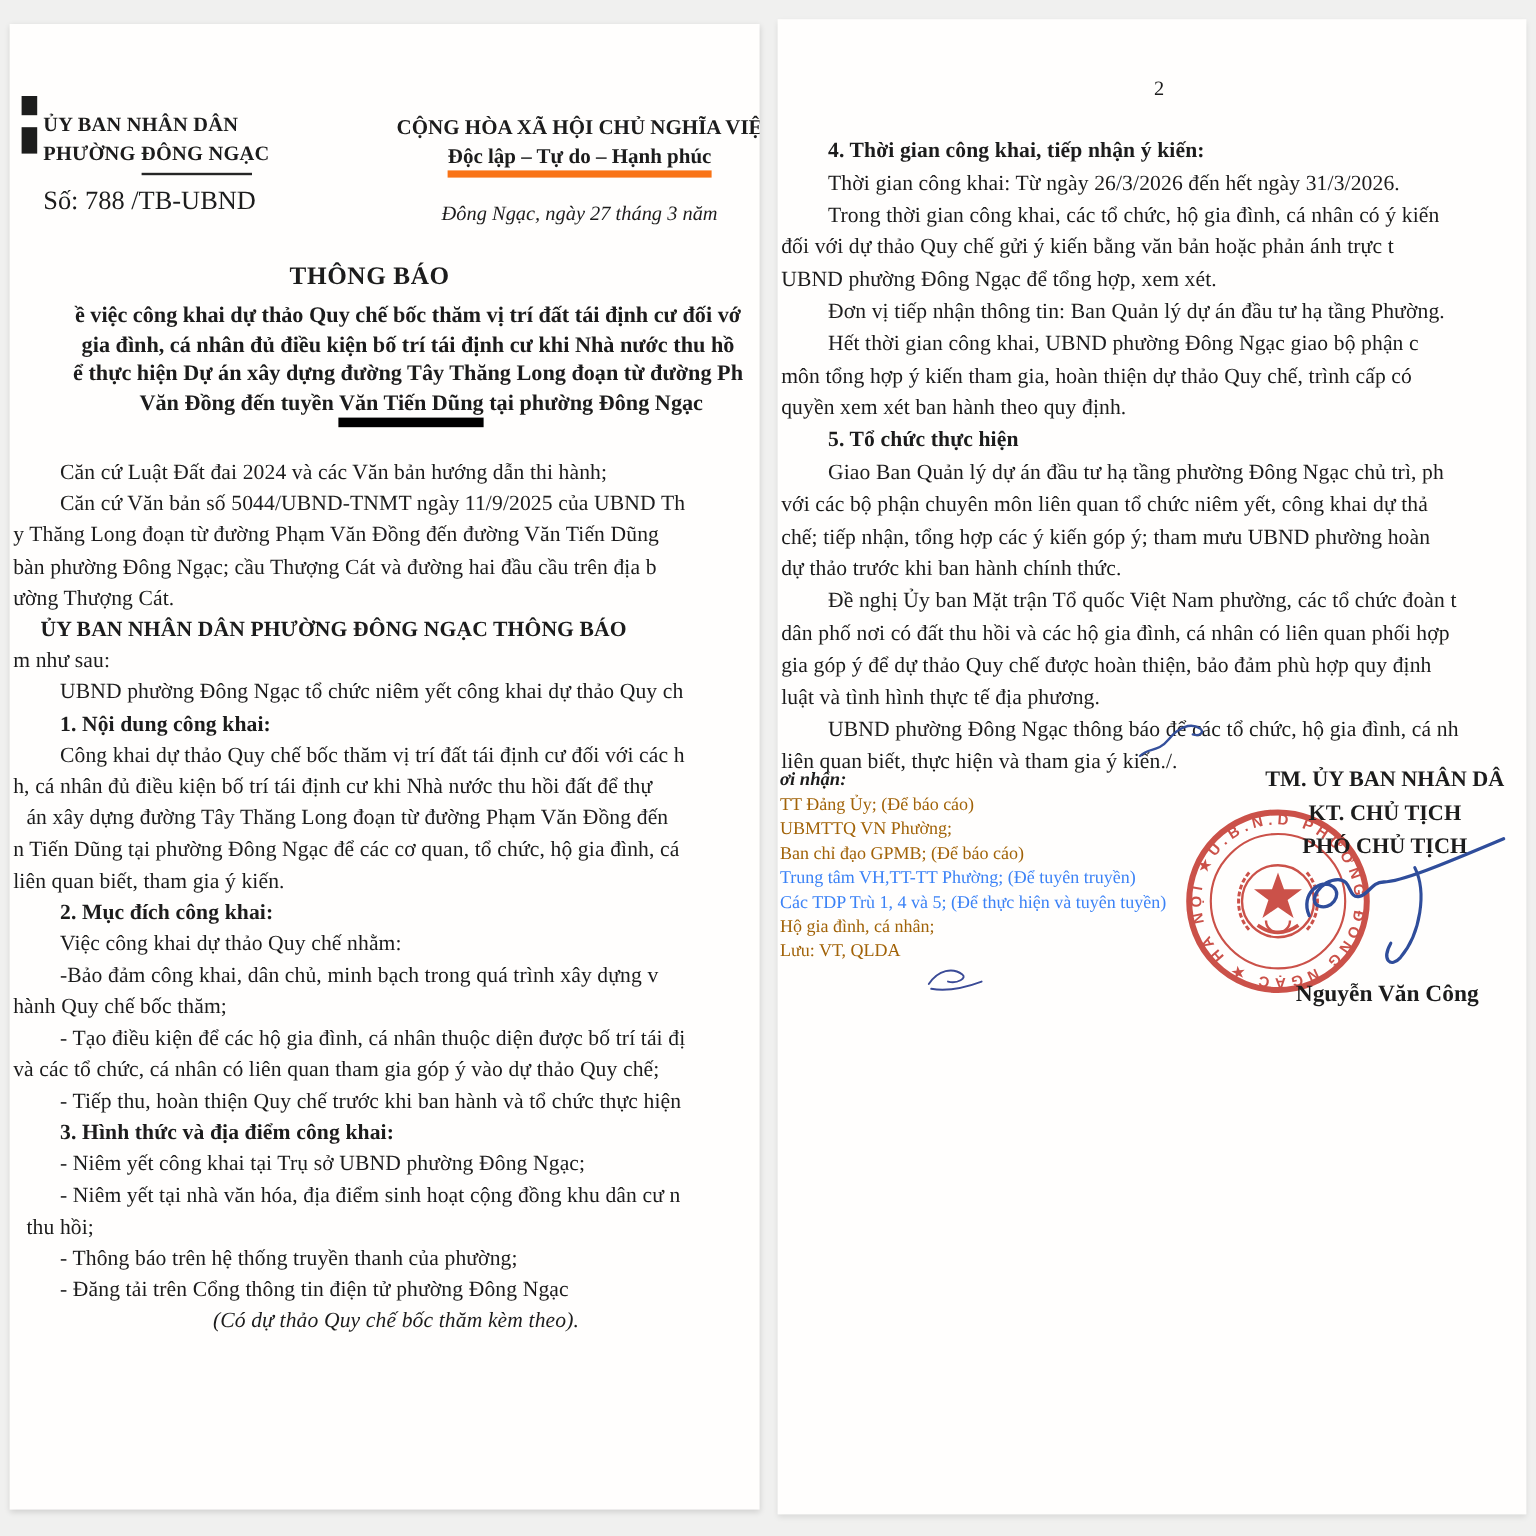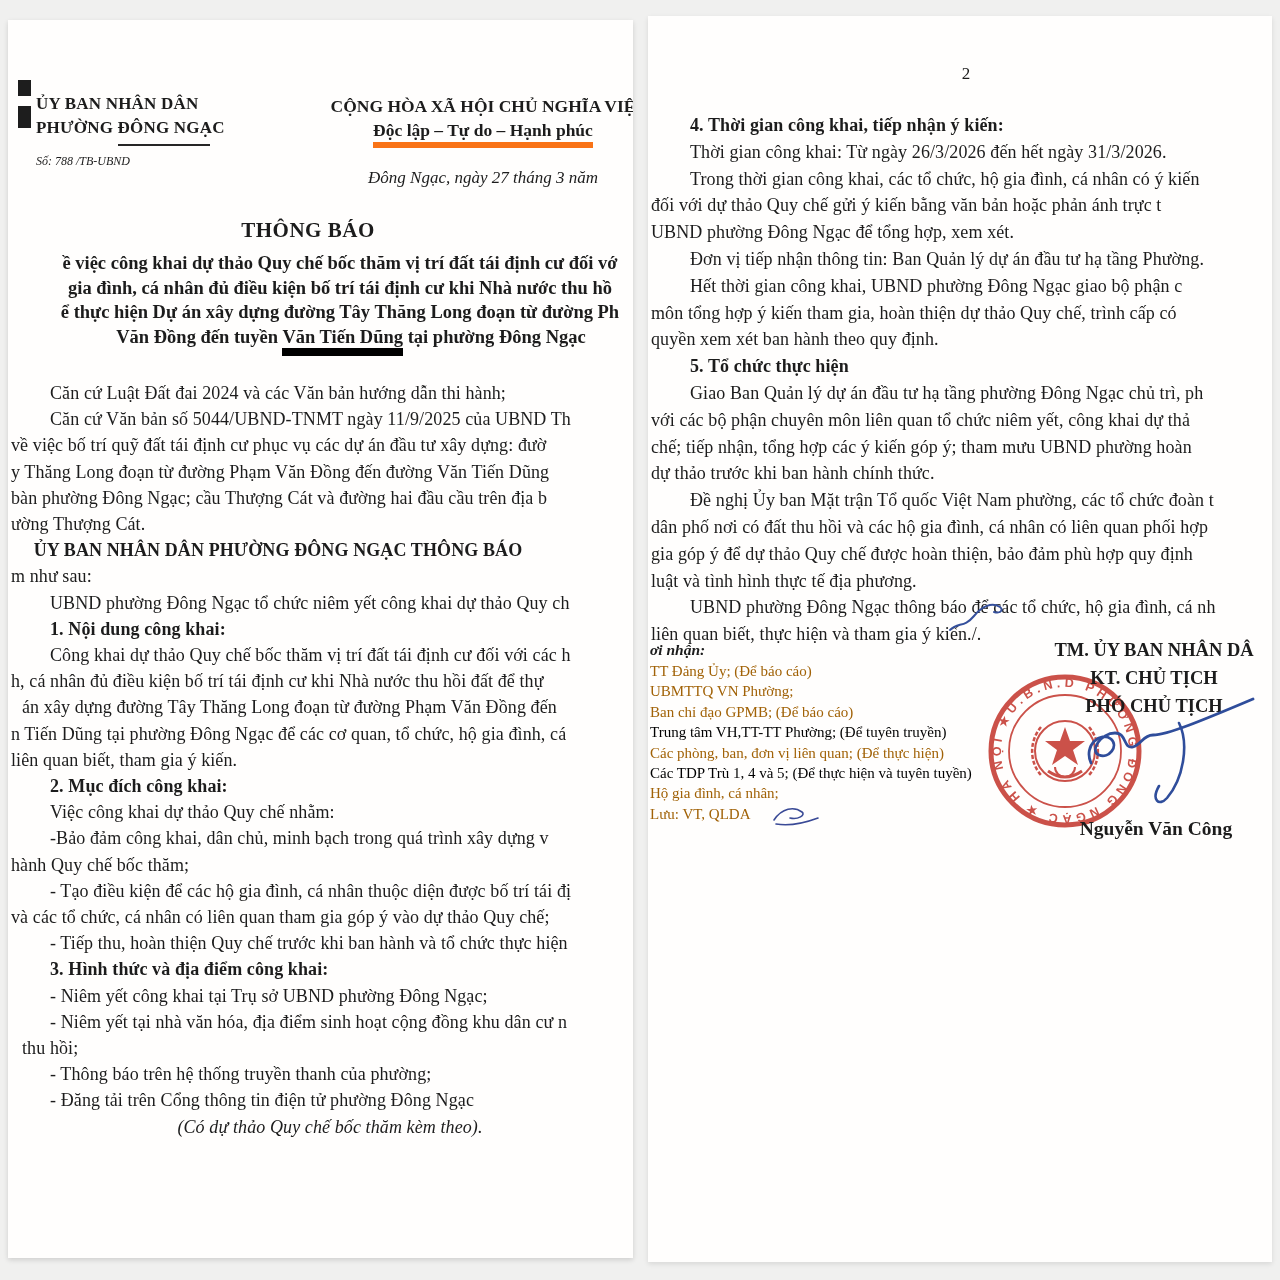--- a/index.html
+++ b/index.html
@@ -21,7 +21,7 @@
   .org-block{left:28px;top:72px;width:255px;}
   .org-block .l{font-size:17px;font-weight:bold;letter-spacing:.2px;line-height:24px;}
   .org-rule{width:92px;height:2px;background:#262626;margin:4px auto 8px auto;}
-  .doc-no{font-size:12px;font-style:italic;}
+  .doc-no{font-size:22px;}
   .nat-block{left:295px;top:74px;width:360px;text-align:center;}
   .nat-block .l1{font-size:17.5px;font-weight:bold;line-height:24px;white-space:nowrap;}
   .nat-block .motto{font-size:17.5px;font-weight:bold;line-height:24px;}

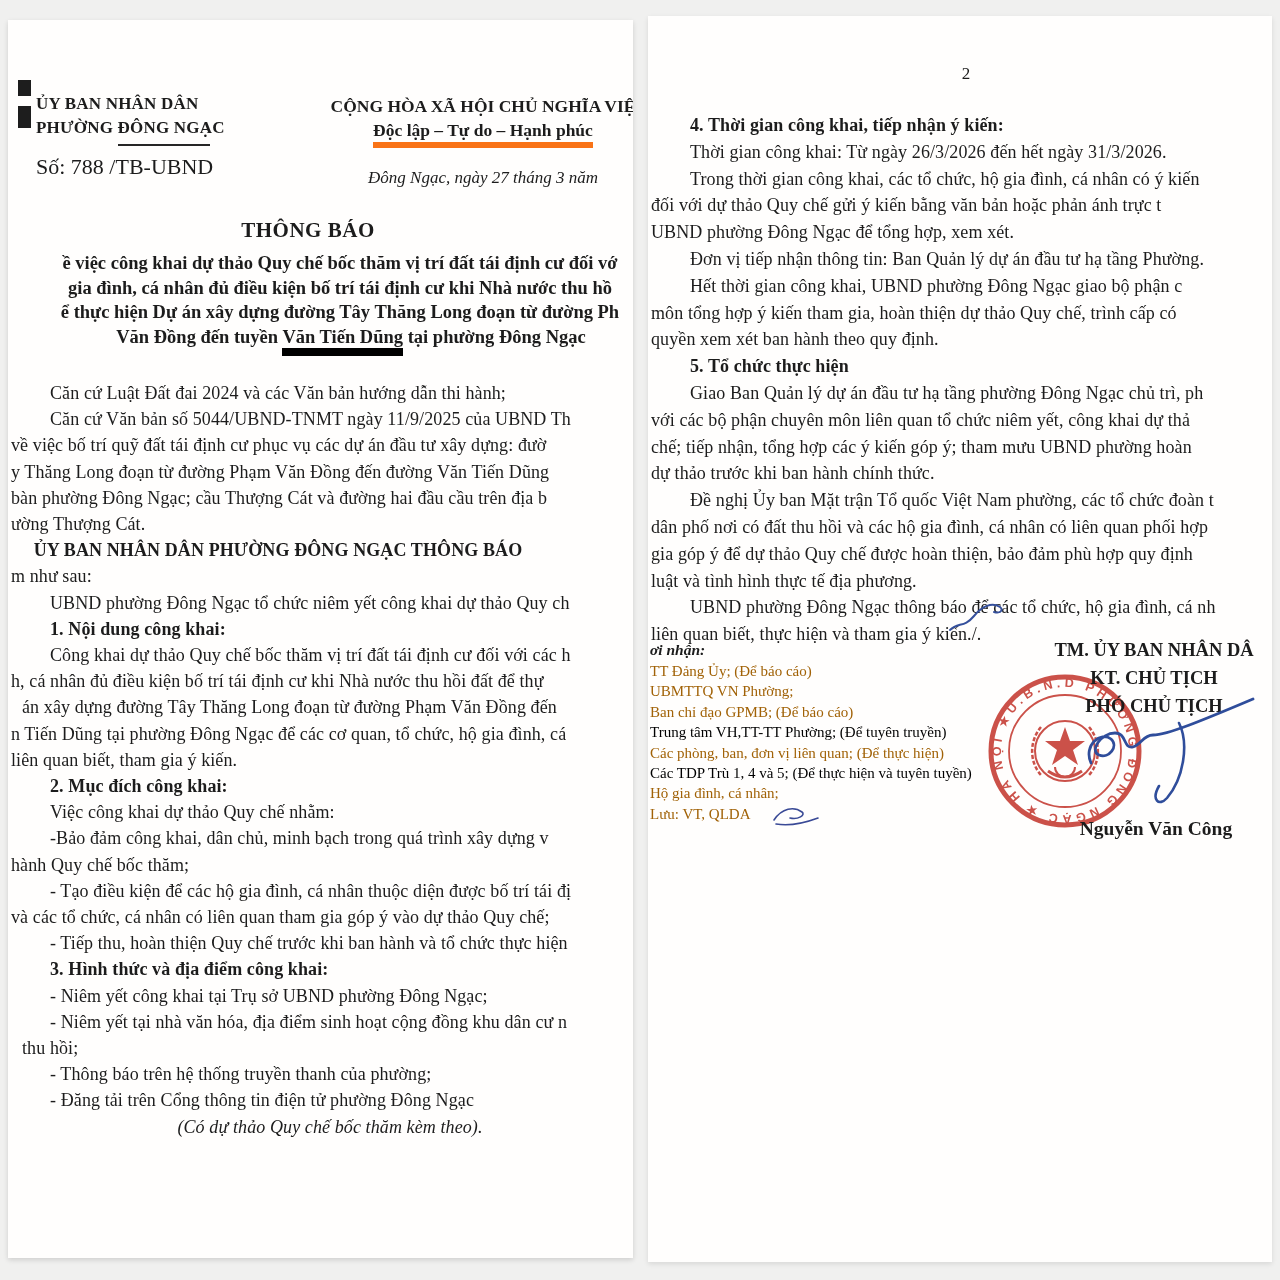--- a/index.html
+++ b/index.html
@@ -98,7 +98,6 @@
   <div class="abs body1">
     <div class="ln ind">Căn cứ Luật Đất đai 2024 và các Văn bản hướng dẫn thi hành;</div>
     <div class="ln ind">Căn cứ Văn bản số 5044/UBND-TNMT ngày 11/9/2025 của UBND Th</div>
-    <div class="ln cut">về việc bố trí quỹ đất tái định cư phục vụ các dự án đầu tư xây dựng: đườ</div>
     <div class="ln cut">y Thăng Long đoạn từ đường Phạm Văn Đồng đến đường Văn Tiến Dũng</div>
     <div class="ln cut">bàn phường Đông Ngạc; cầu Thượng Cát và đường hai đầu cầu trên địa b</div>
     <div class="ln cut">ường Thượng Cát.</div>

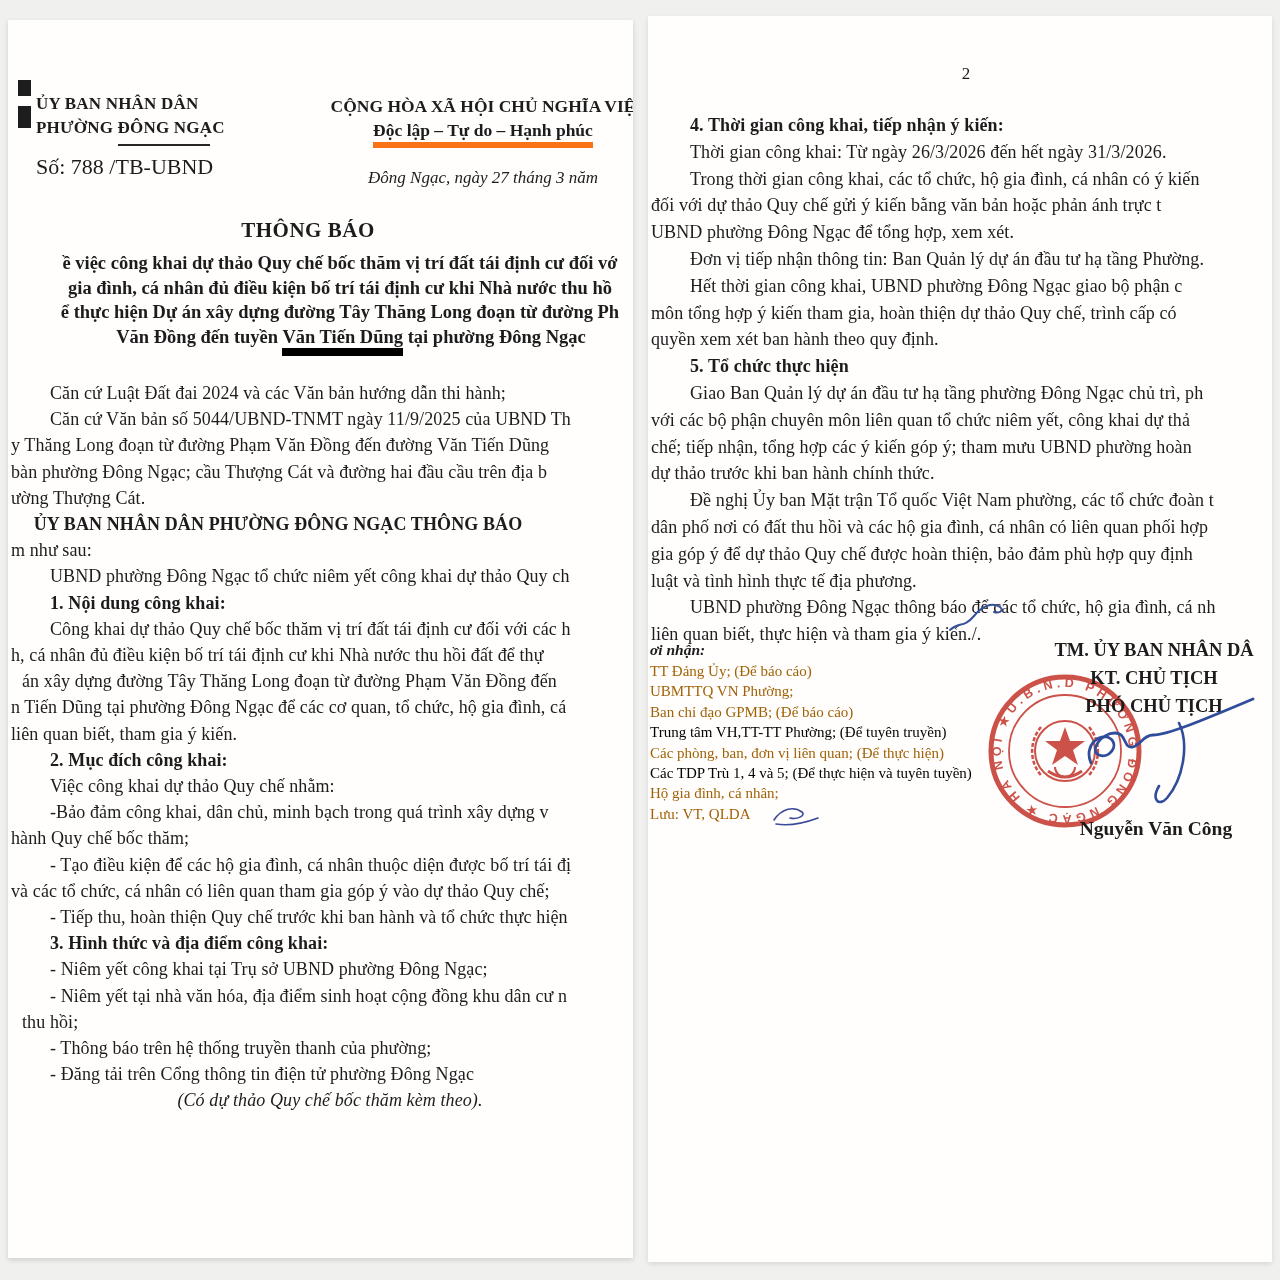--- a/index.html
+++ b/index.html
@@ -52,7 +52,7 @@
   .recip{left:2px;top:645px;width:380px;}
   .recip .rl{white-space:nowrap;font-size:15px;line-height:20.4px;}
   .blue{color:#a16207;}
-  .dark{color:#000000;}
+  .dark{color:#3b82f6;}
 
   .signoff{left:330px;top:620px;width:352px;text-align:center;z-index:3;}
   .signoff .sg{font-size:18.5px;font-weight:bold;line-height:28px;white-space:nowrap;}

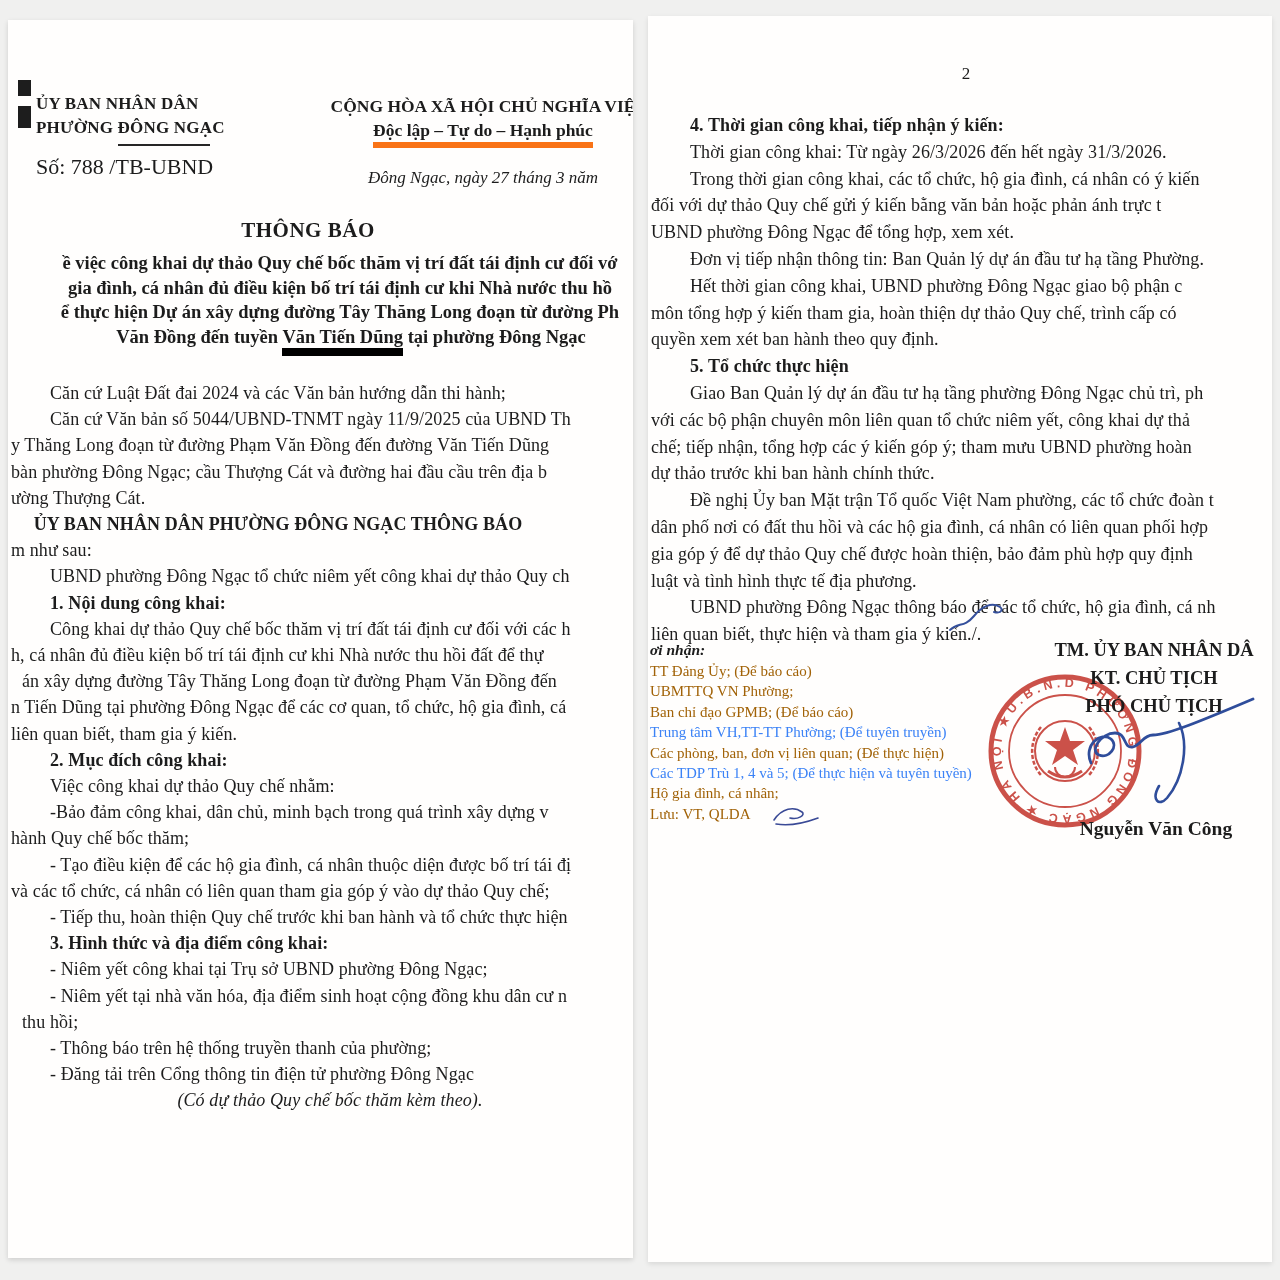--- a/index.html
+++ b/index.html
@@ -164,7 +164,6 @@
     <div class="rl blue">UBMTTQ VN Phường;</div>
     <div class="rl blue">Ban chỉ đạo GPMB; (Để báo cáo)</div>
     <div class="rl dark">Trung tâm VH,TT-TT Phường; (Để tuyên truyền)</div>
-    <div class="rl blue">Các phòng, ban, đơn vị liên quan; (Để thực hiện)</div>
     <div class="rl dark">Các TDP Trù 1, 4 và 5; (Để thực hiện và tuyên tuyền)</div>
     <div class="rl blue">Hộ gia đình, cá nhân;</div>
     <div class="rl blue">Lưu: VT, QLDA</div>

